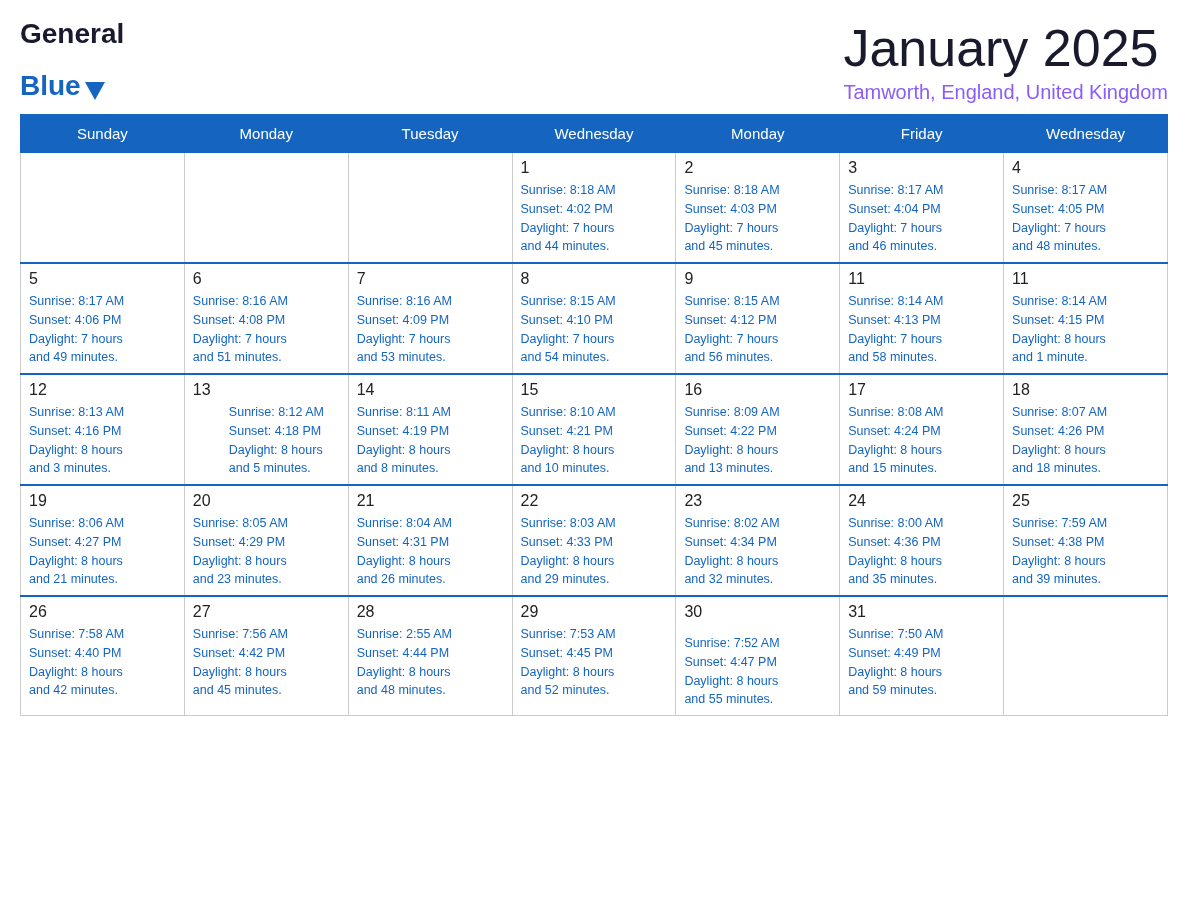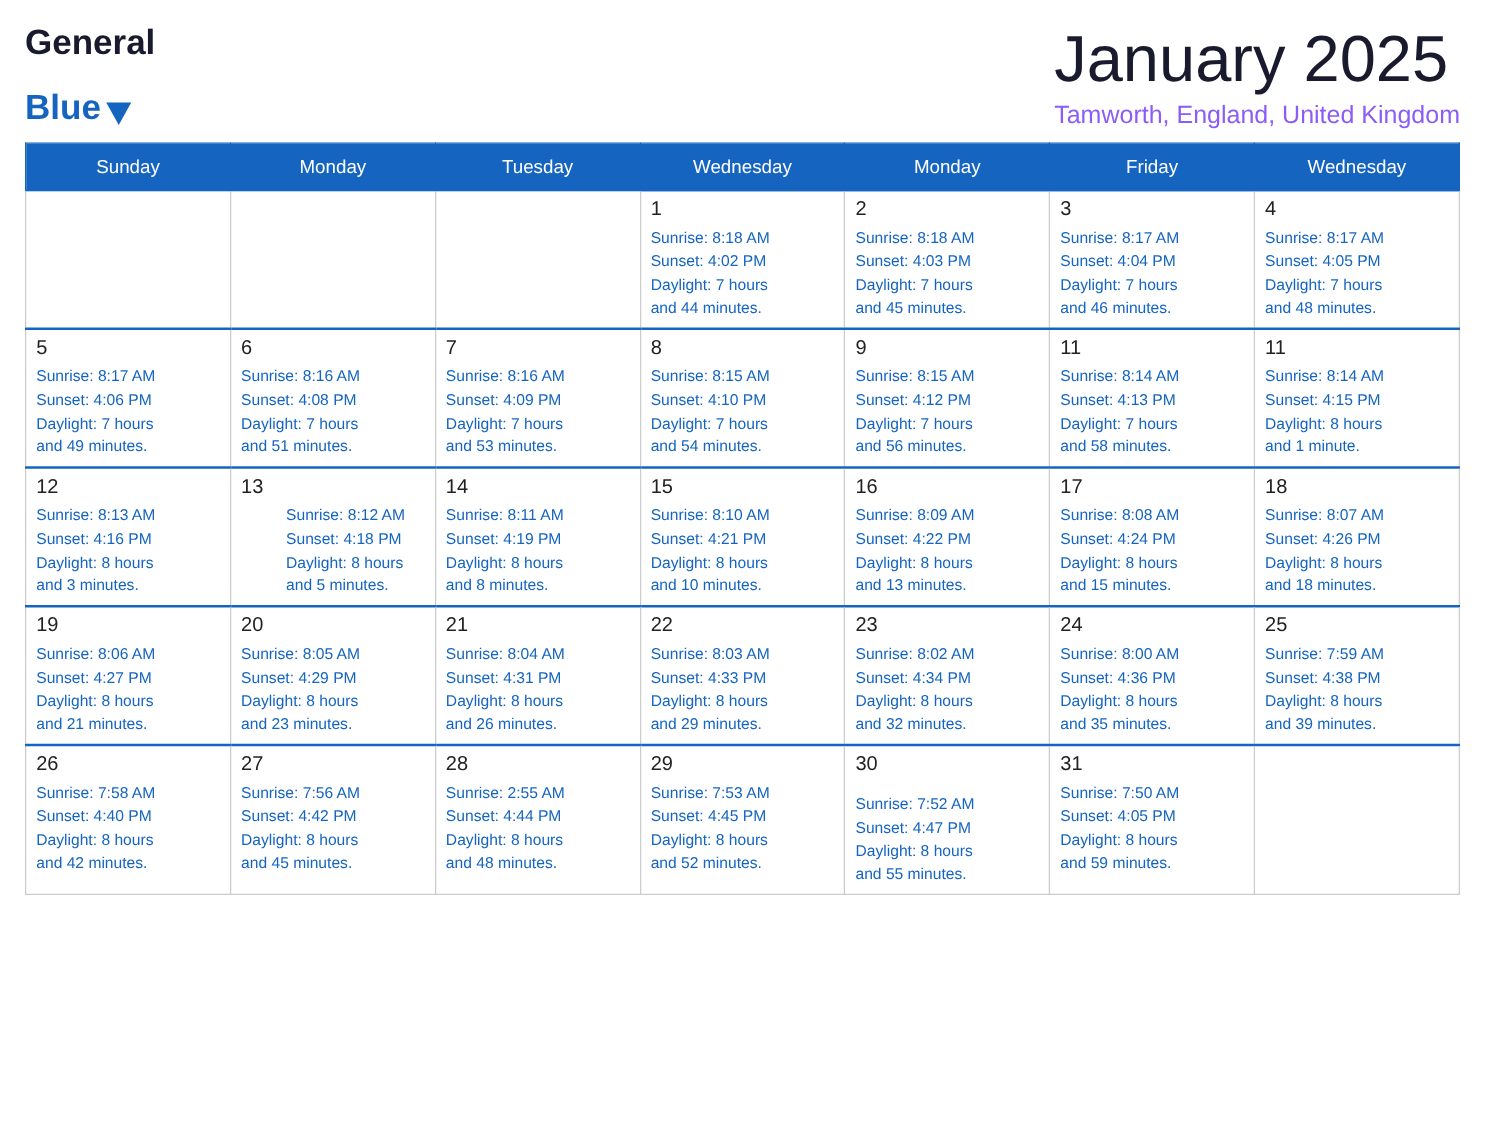--- a/index.html
+++ b/index.html
@@ -356,7 +356,7 @@
         <td class="row-separator">
           <span class="day-number">31</span>
           <div class="day-info" style="white-space: pre-line;">Sunrise: 7:50 AM
-Sunset: 4:05 PM
+Sunset: 4:49 PM
 Daylight: 8 hours
 and 59 minutes.</div>
         </td>

